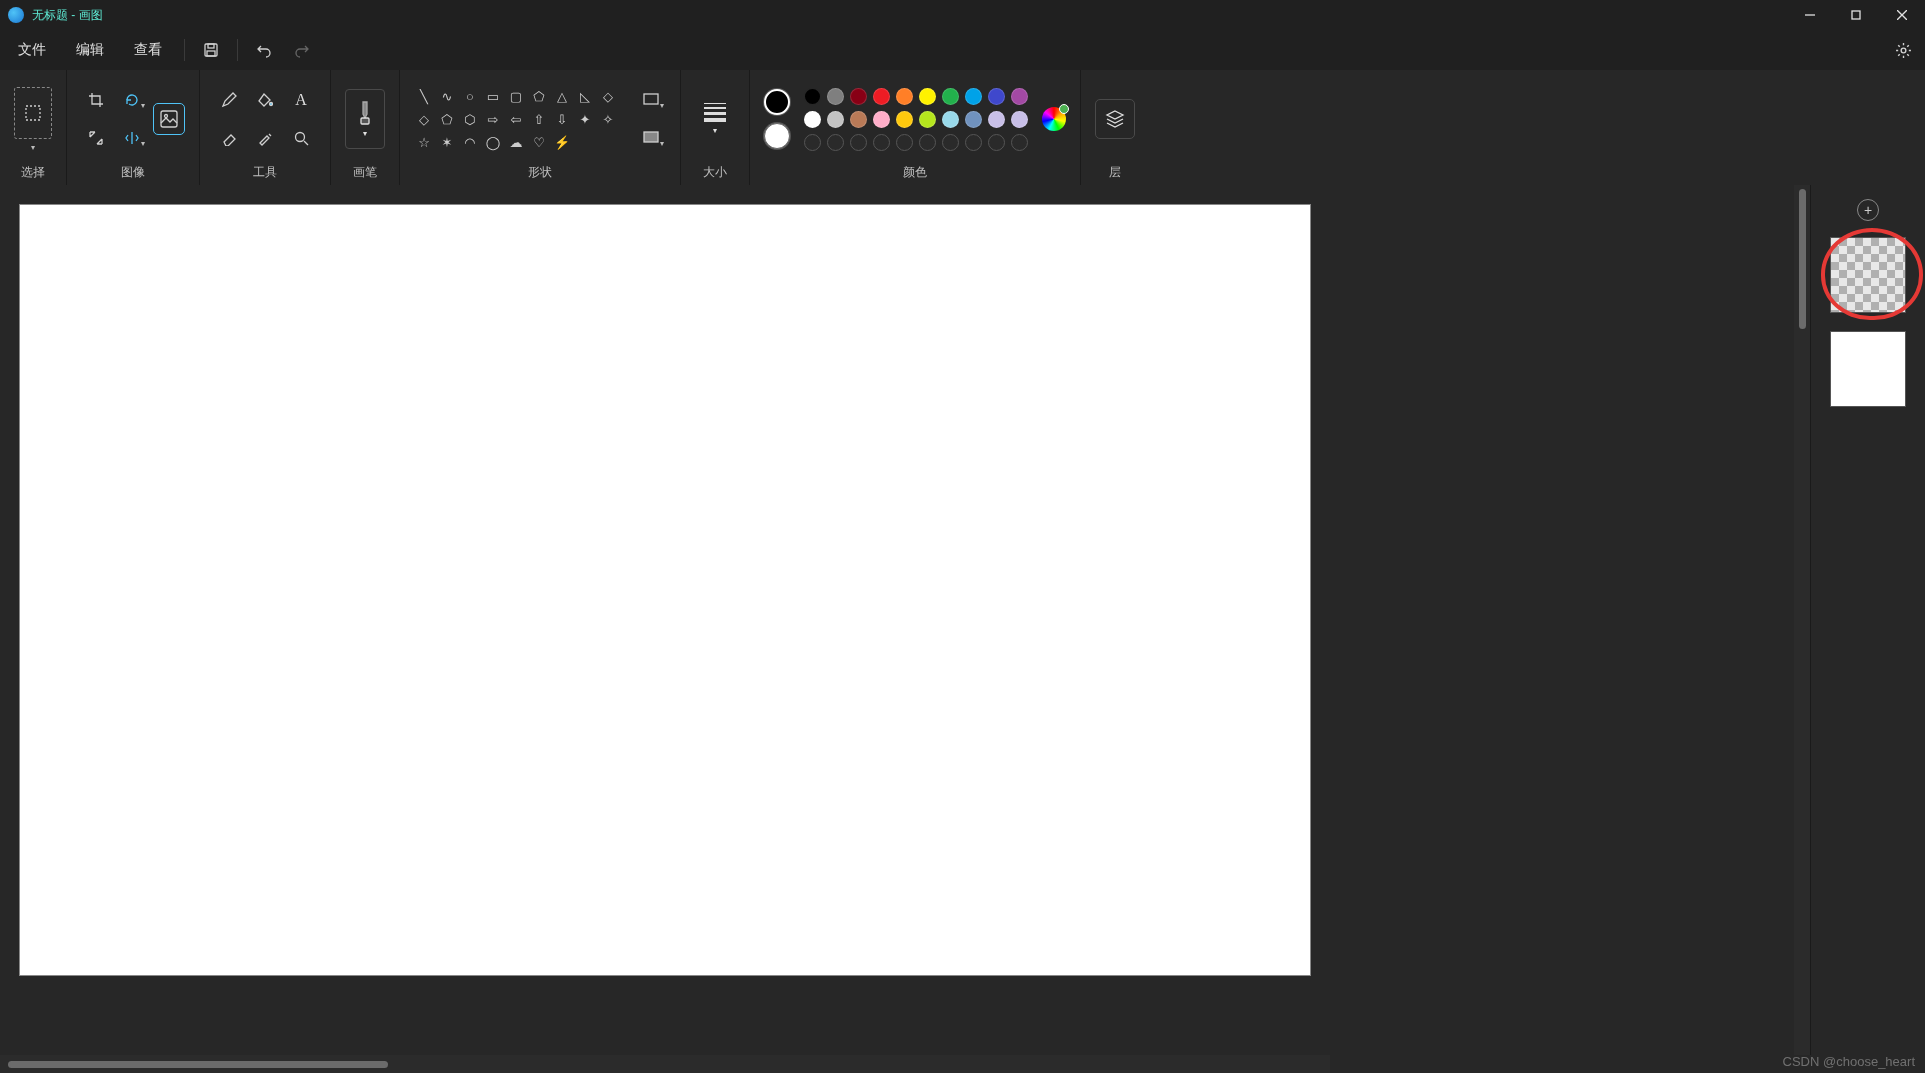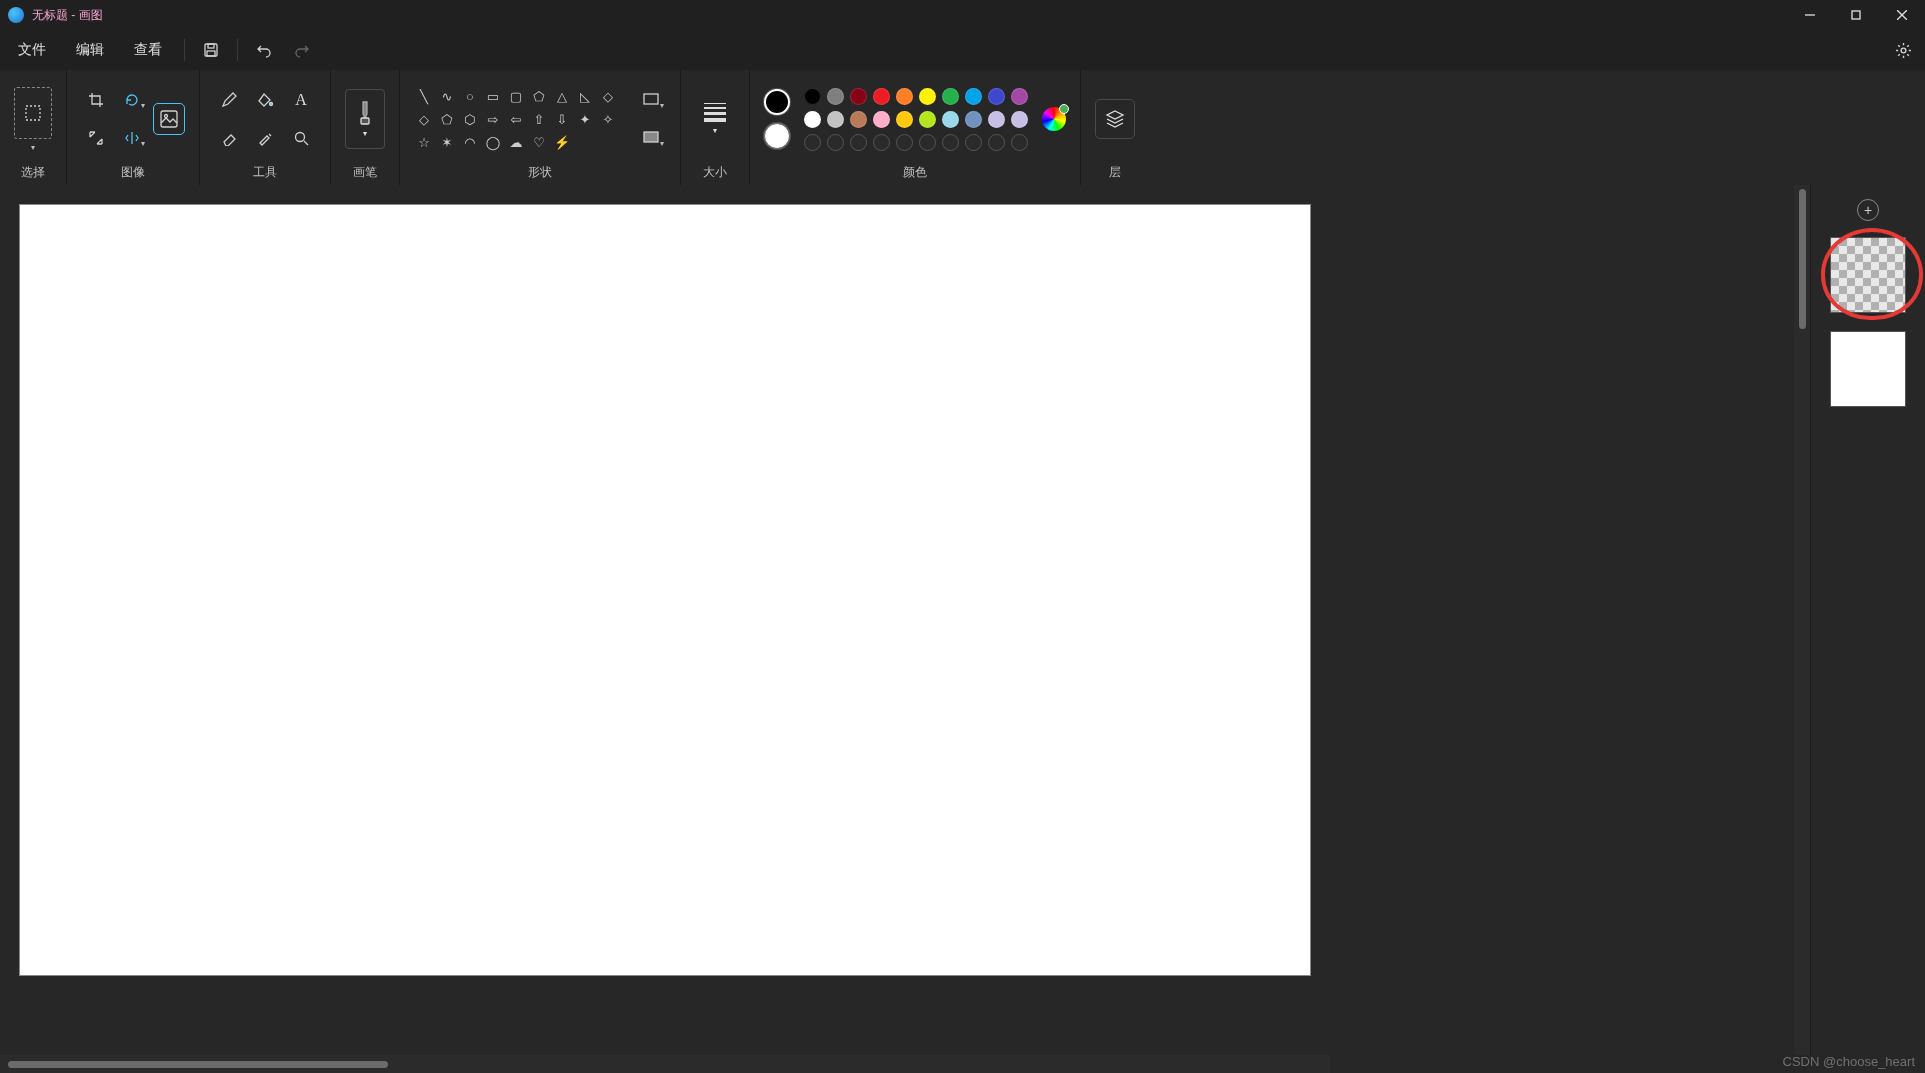--- a/index.html
+++ b/index.html
@@ -8,7 +8,7 @@
 
 .titlebar { height: 30px; background: #202020; display: flex; align-items: center; padding-left: 8px; }
 .titlebar .app-icon { width: 16px; height: 16px; margin-right: 8px; border-radius: 50%; background: radial-gradient(circle at 35% 35%, #4fc3f7, #1976d2); }
-.titlebar .title { font-size: 12px; color: #f9a8d4; }
+.titlebar .title { font-size: 12px; color: #5eead4; }
 .win-controls { margin-left: auto; display: flex; }
 .win-btn { width: 46px; height: 30px; display: flex; align-items: center; justify-content: center; color: #e0e0e0; }
 .win-btn svg { width: 10px; height: 10px; }

